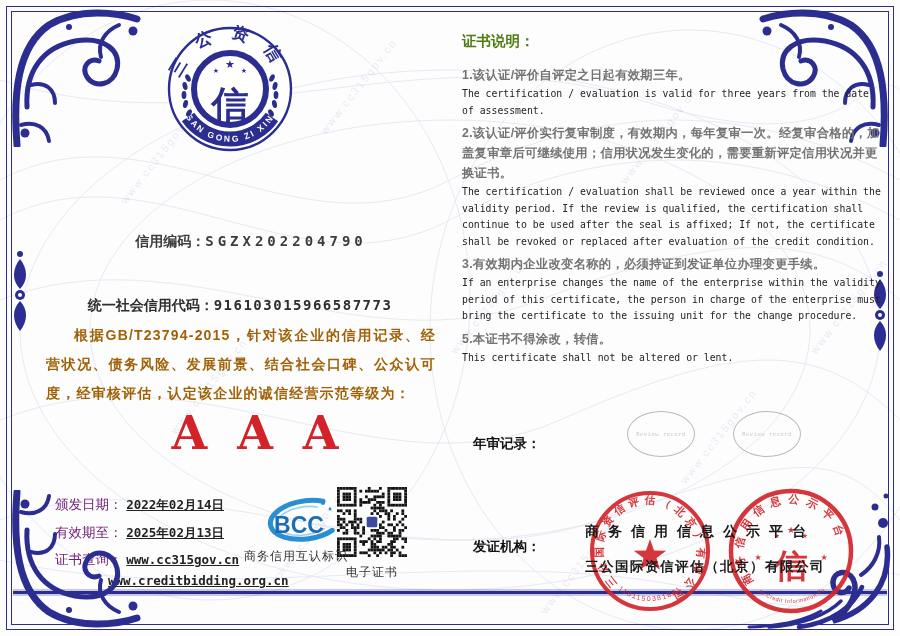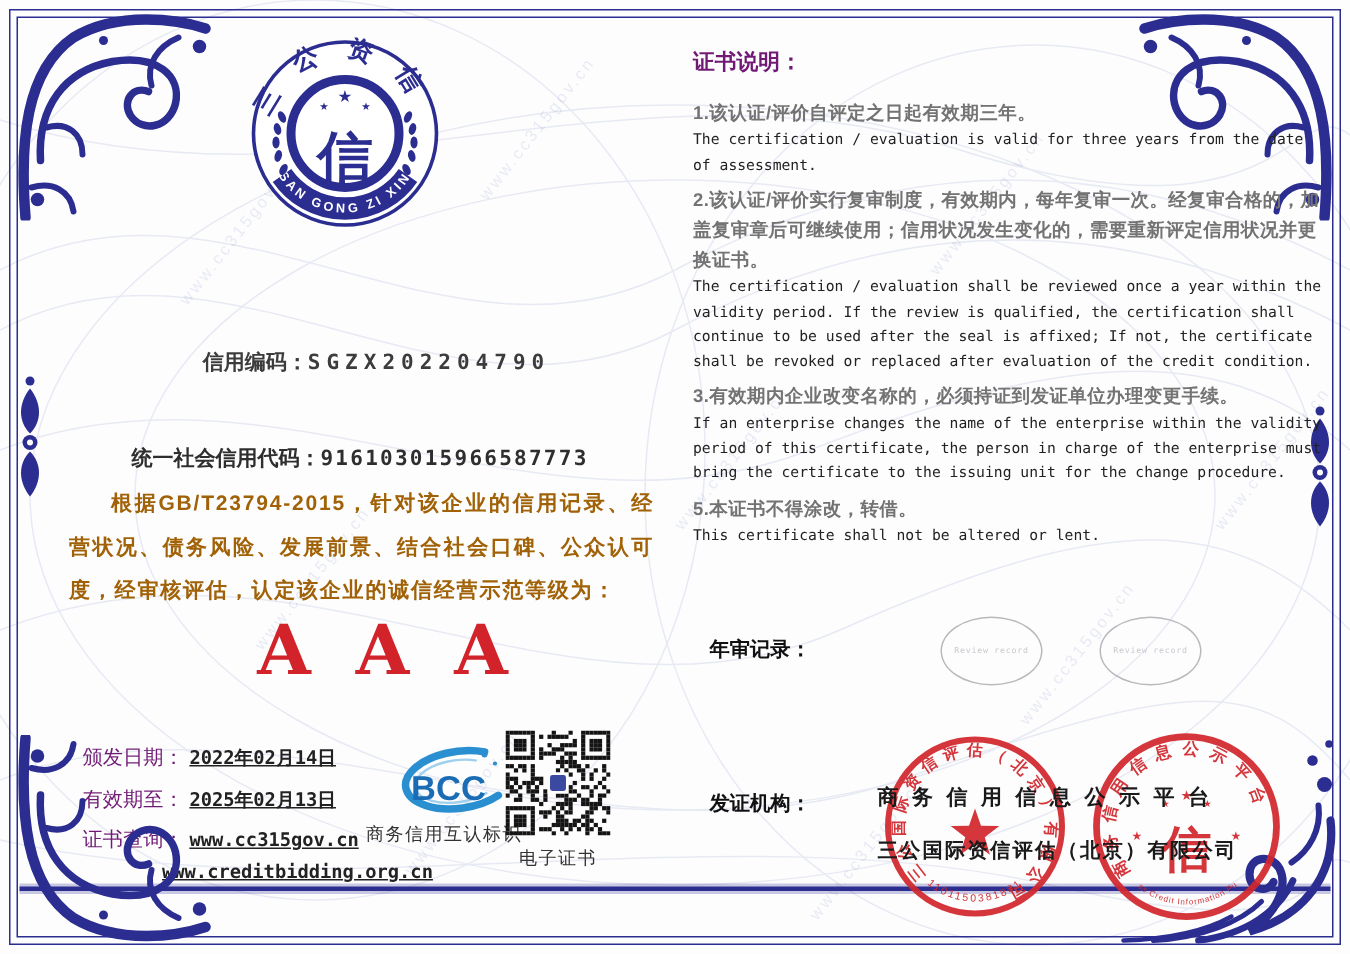--- a/index.html
+++ b/index.html
@@ -32,7 +32,7 @@
   .inforow .val{font-family:"DejaVu Sans Mono",monospace;font-size:12.5px;color:#222;font-weight:bold;text-decoration:underline;}
   .minilabel{font-size:12px;color:#333;text-align:center;letter-spacing:1px;}
   
-  .notes-head{left:462px;top:32px;font-size:14.5px;font-weight:bold;color:#701a75;}
+  .notes-head{left:462px;top:32px;font-size:14.5px;font-weight:bold;color:#4d7c0f;}
   .notes{left:462px;top:62px;width:420px;z-index:2;}
   .notes .zh{margin:3px 0 1px;font-size:12.3px;line-height:20px;font-weight:700;color:#737373;letter-spacing:.3px;}
   .notes .en{margin:0 0 4px;font-family:"DejaVu Sans Mono",monospace;font-size:9.8px;line-height:16.5px;color:#222;}

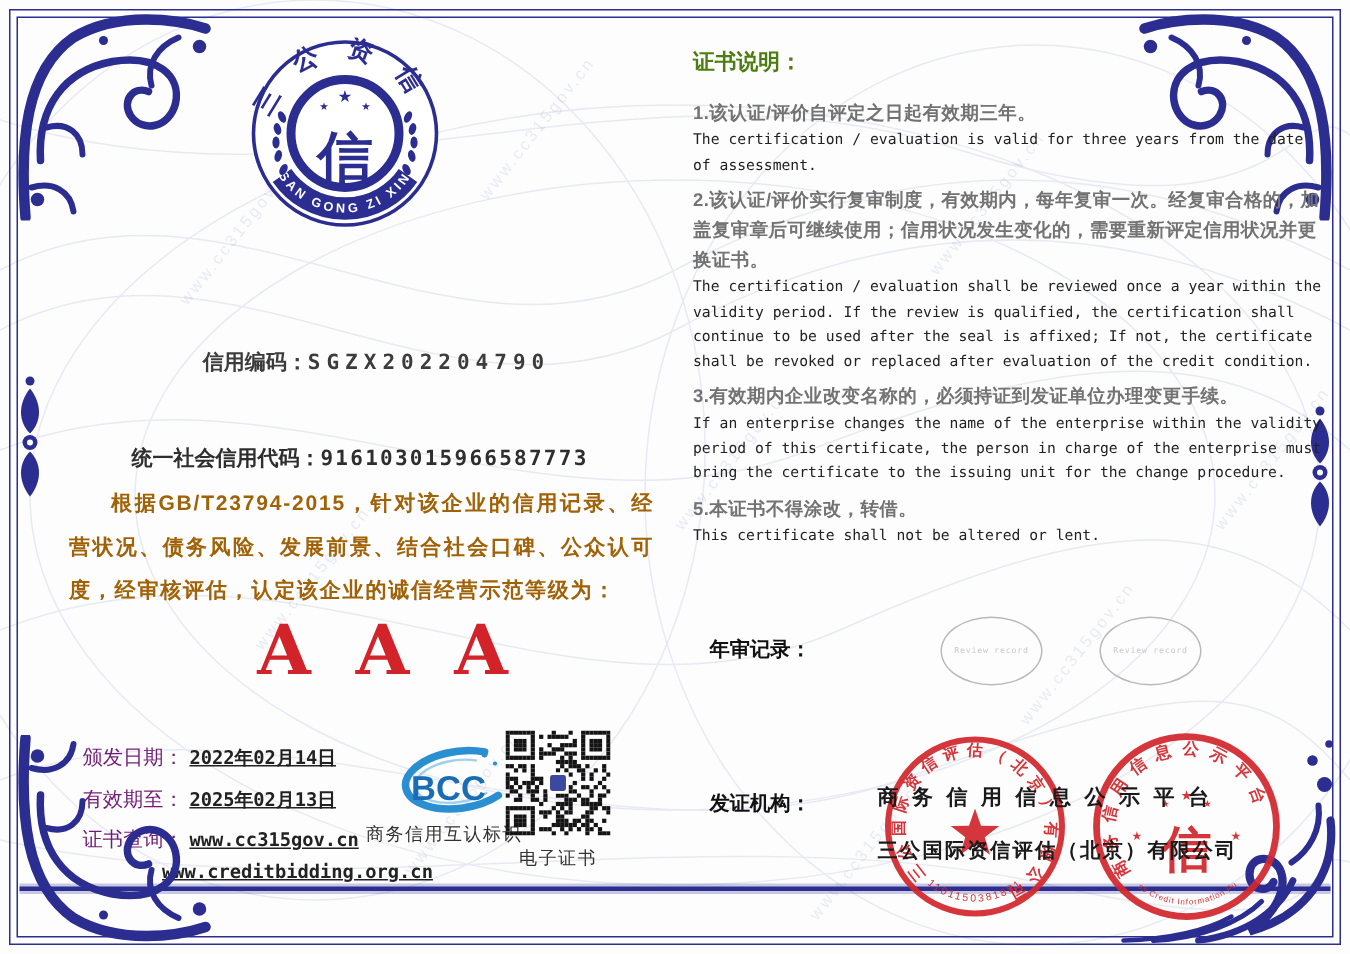--- a/index.html
+++ b/index.html
@@ -36,7 +36,7 @@
   .notes{left:462px;top:62px;width:420px;z-index:2;}
   .notes .zh{margin:3px 0 1px;font-size:12.3px;line-height:20px;font-weight:700;color:#737373;letter-spacing:.3px;}
   .notes .en{margin:0 0 4px;font-family:"DejaVu Sans Mono",monospace;font-size:9.8px;line-height:16.5px;color:#222;}
-  .review-label,.issuer-label{left:473px;font-size:13.5px;font-weight:bold;color:#111;z-index:2;}
+  .review-label,.issuer-label{left:473px;font-size:13.5px;font-weight:bold;color:#111;z-index:2;margin-top:11px;}
   .oval{width:66px;height:44px;border:1px solid #b9b9bd;border-radius:50%;z-index:2;
         display:flex;align-items:center;justify-content:center;background:transparent;}
   .oval span{font-size:5.5px;color:#c9c9cf;font-family:"DejaVu Sans Mono",monospace;letter-spacing:.5px;}

